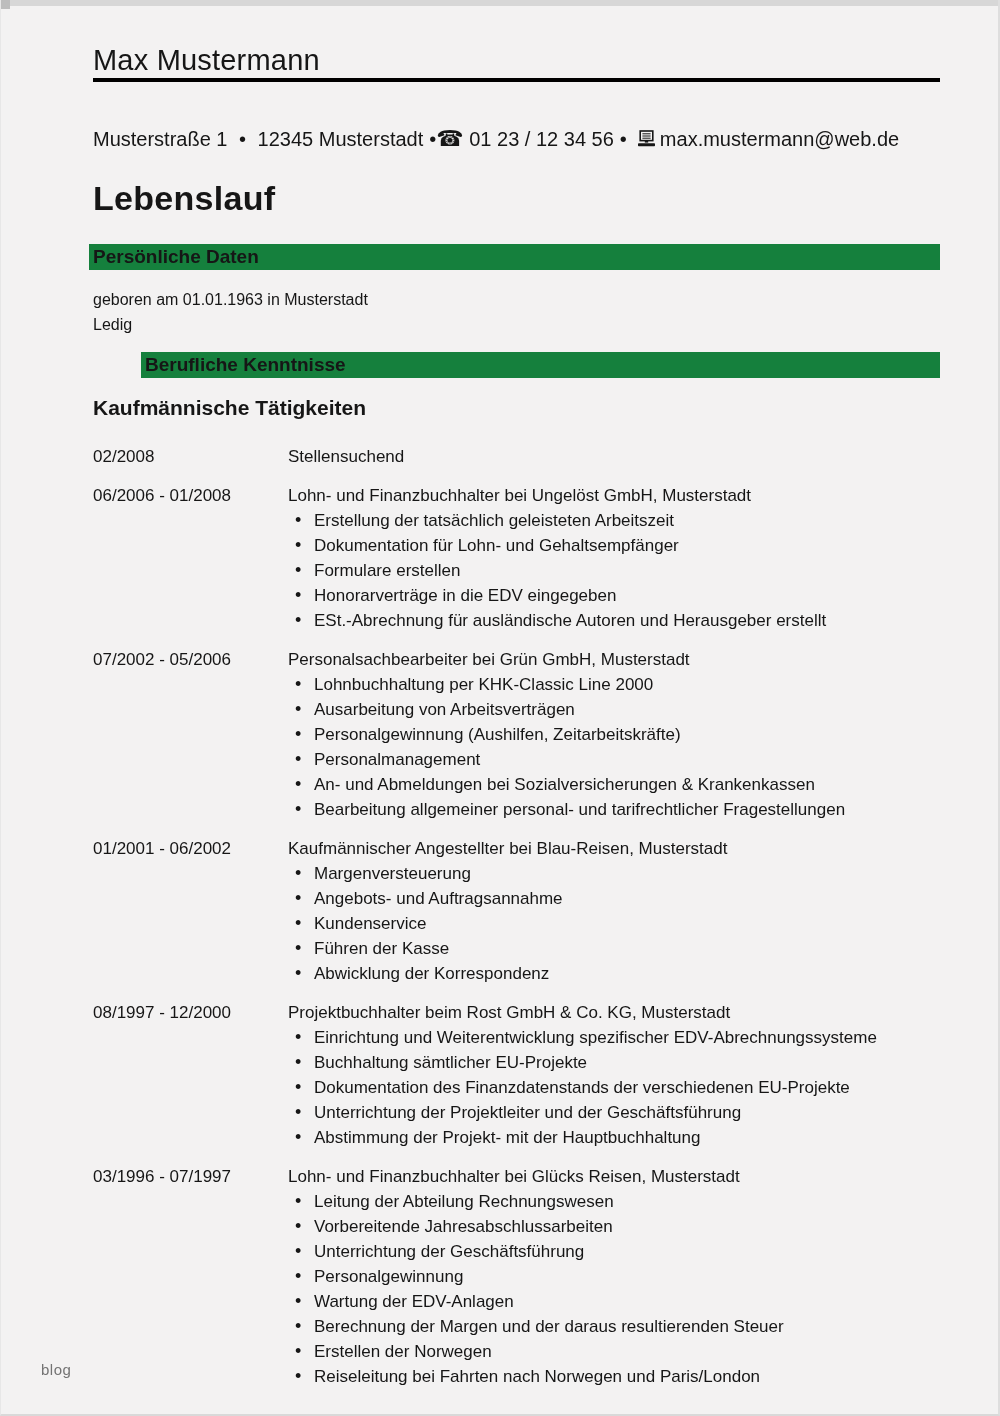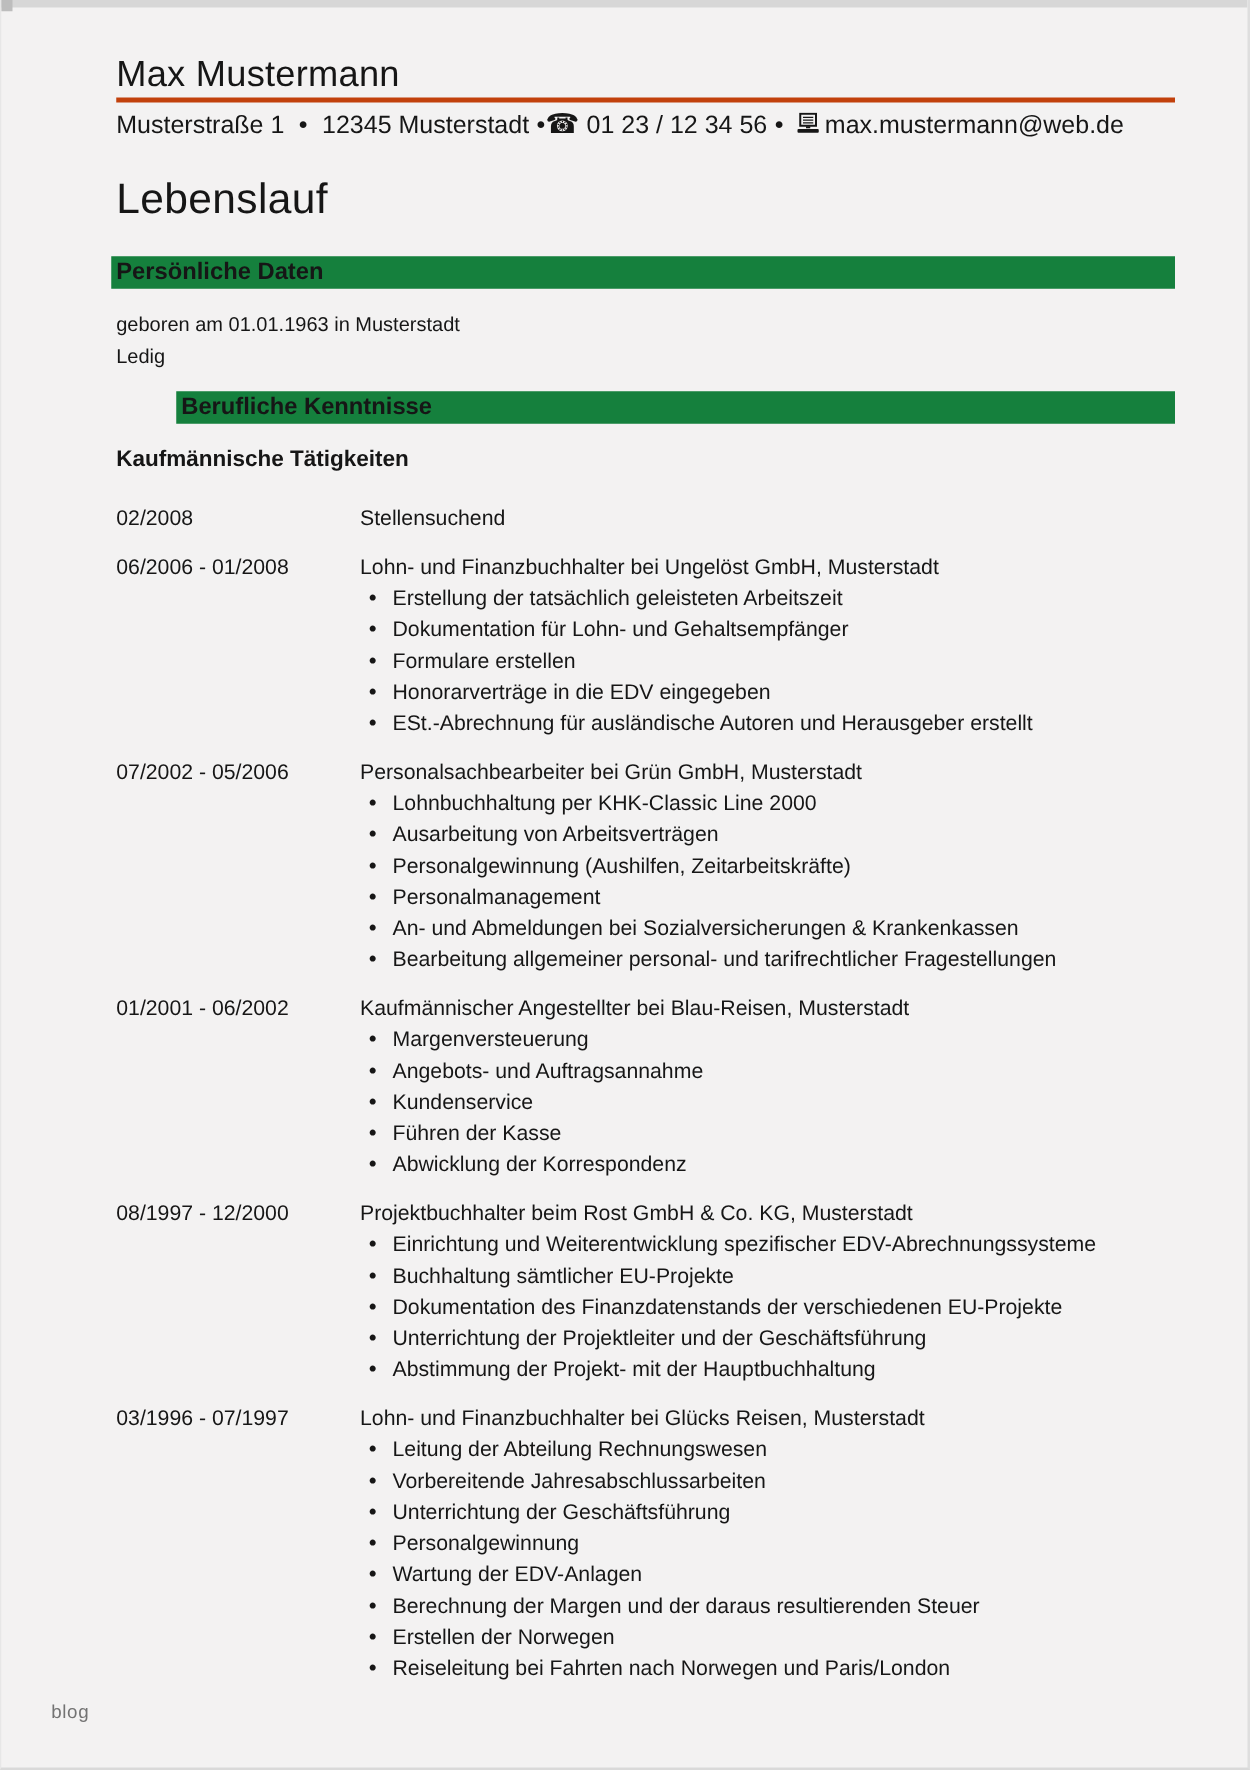--- a/index.html
+++ b/index.html
@@ -45,7 +45,7 @@
     font-weight: 400;
     line-height: 32px;
     letter-spacing: 0.2px;
-    border-bottom: 4px solid #c2410c;
+    border-bottom: 4px solid #000000;
     padding-bottom: 2px;
   }
   .contact {

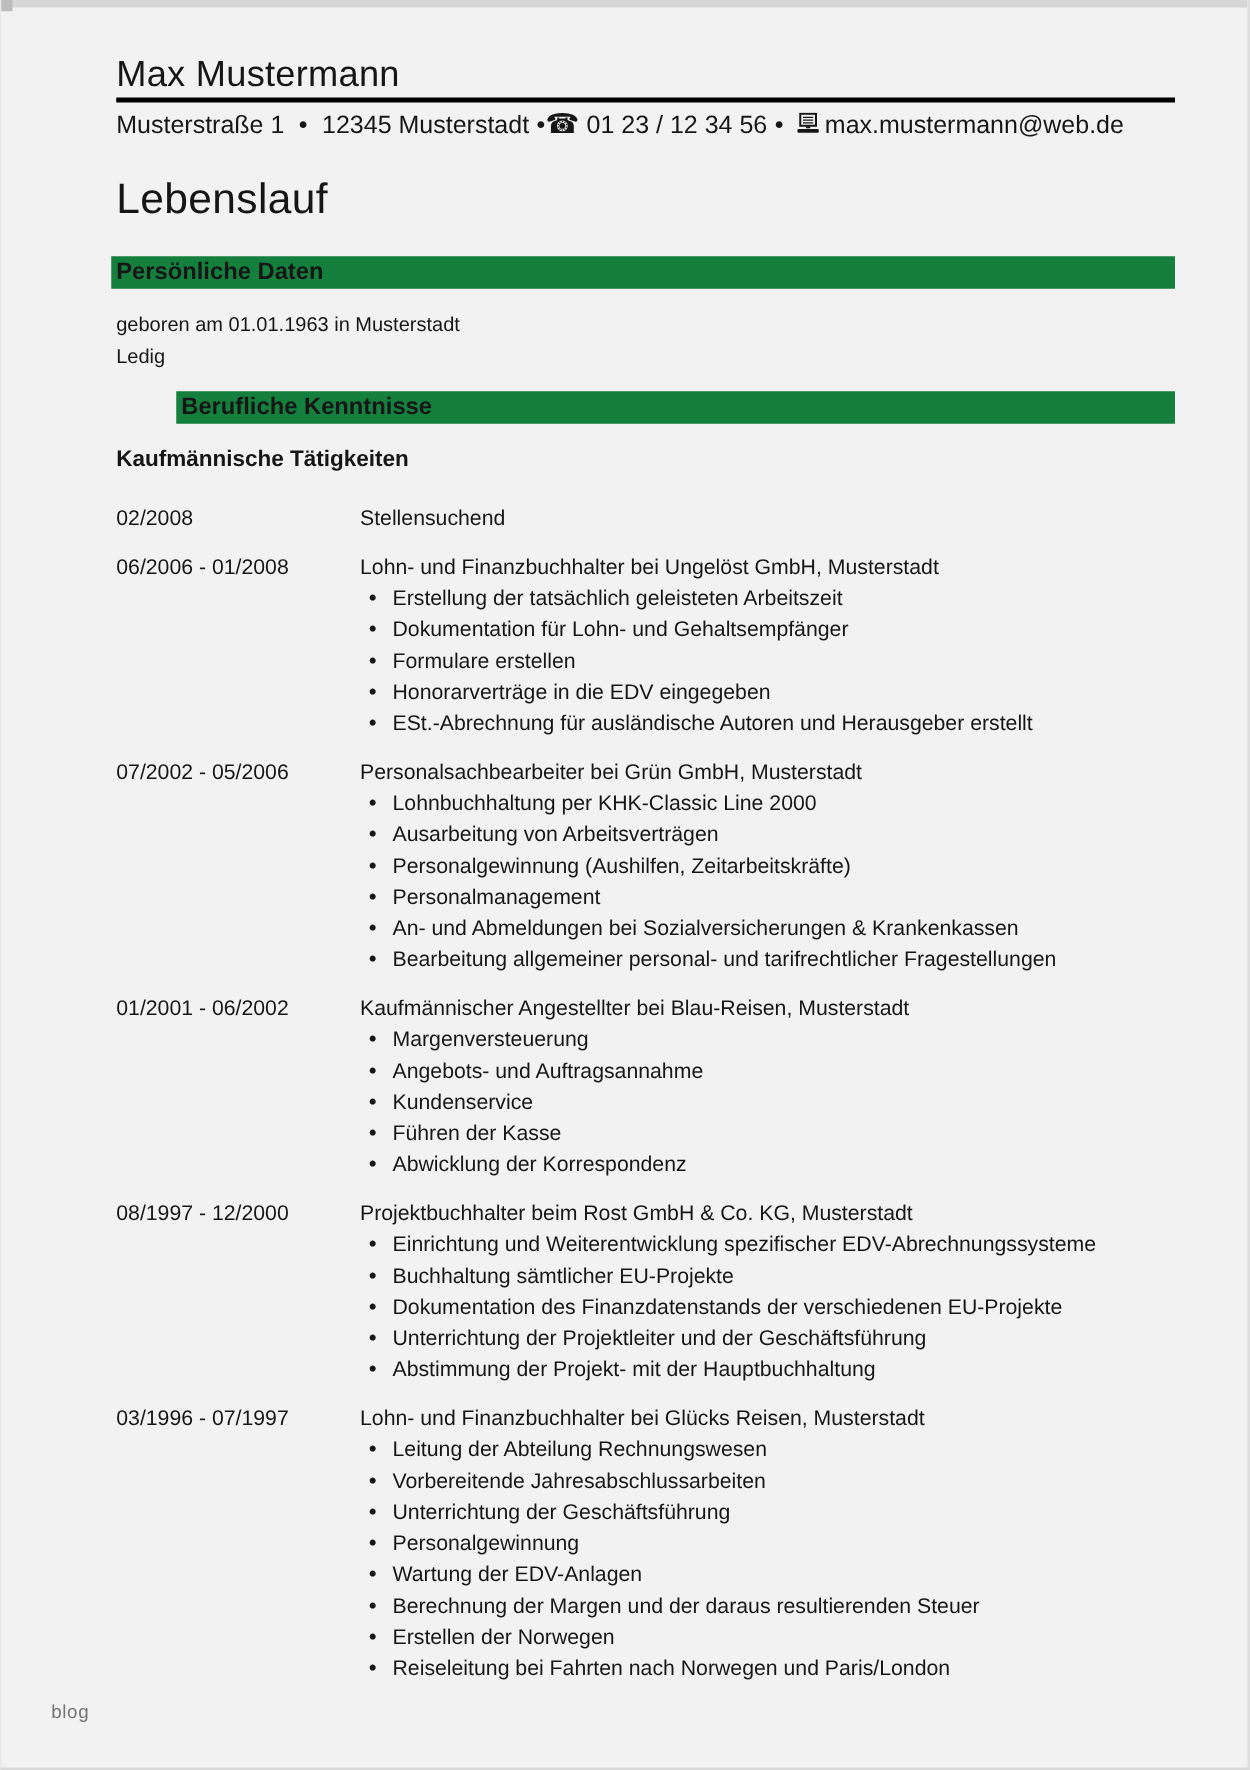--- a/index.html
+++ b/index.html
@@ -53,6 +53,7 @@
     font-size: 20px;
     line-height: 24px;
     white-space: nowrap;
+    margin-top: 40px;
   }
   .contact .sep { padding: 0 6px; }
   .contact .sep-tight { padding: 0 0 0 6px; }

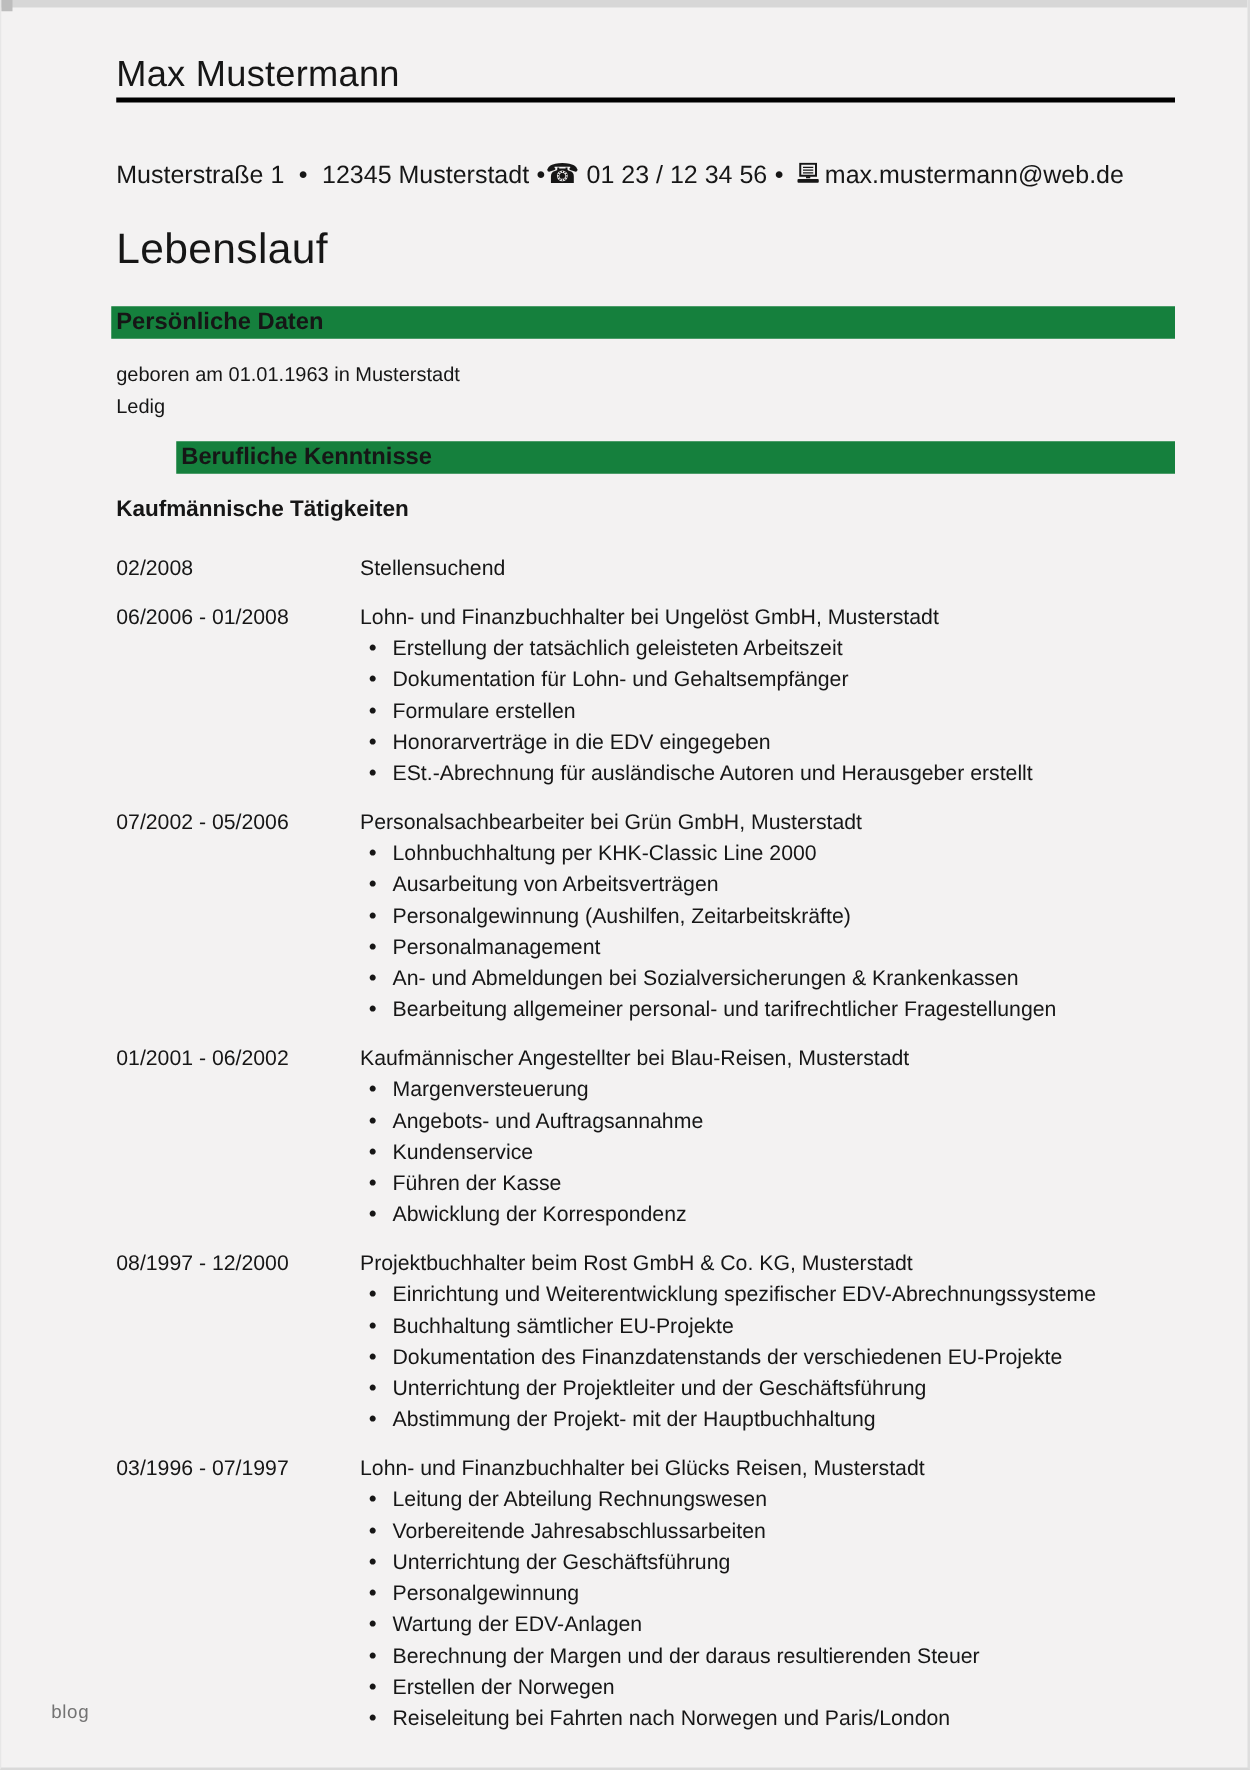--- a/index.html
+++ b/index.html
@@ -64,7 +64,7 @@
   .doc-title {
     margin-top: 27px;
     font-size: 34px;
-    font-weight: 400;
+    font-weight: 700;
     letter-spacing: 0.3px;
   }
 

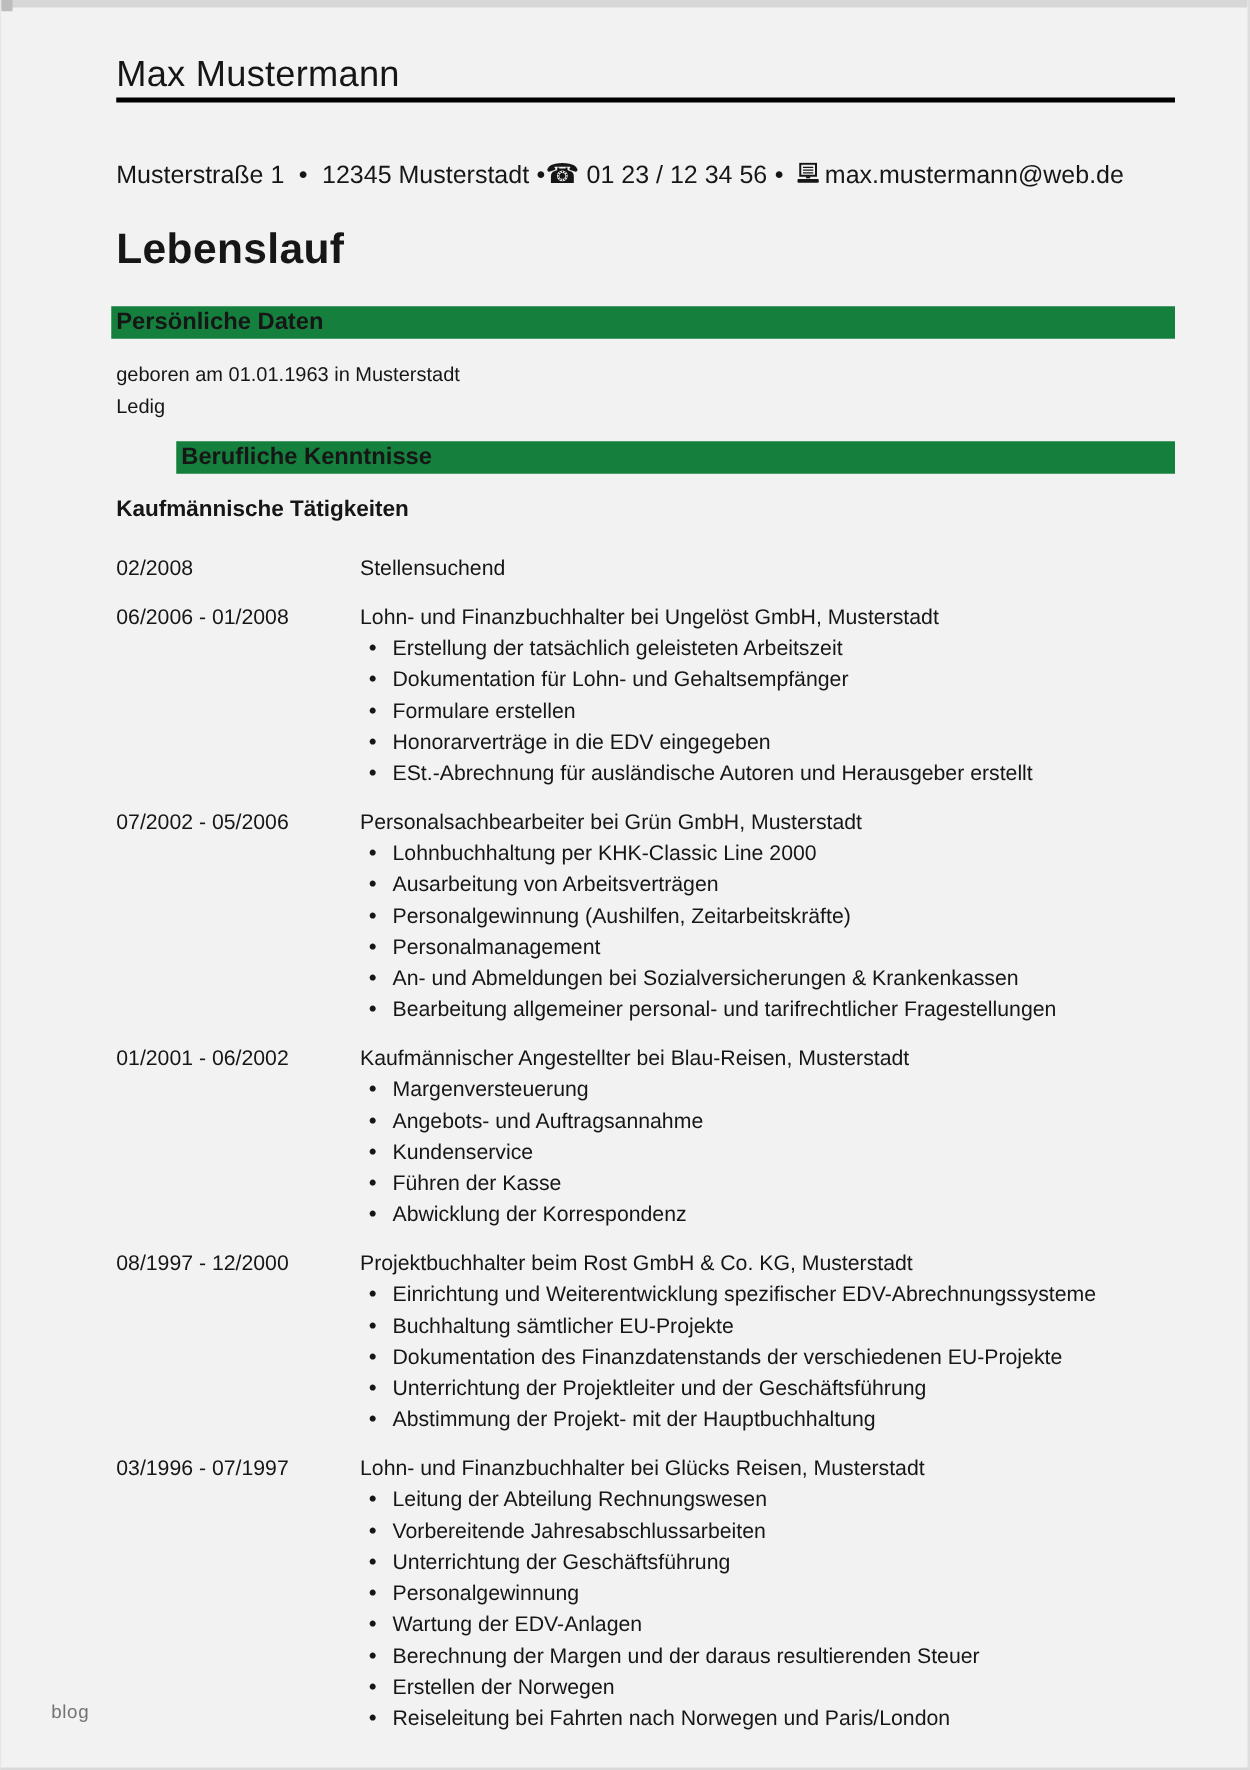--- a/index.html
+++ b/index.html
@@ -88,7 +88,7 @@
 
   .subheading {
     margin-top: 18px;
-    font-size: 18px;
+    font-size: 21px;
     font-weight: 700;
   }
 

